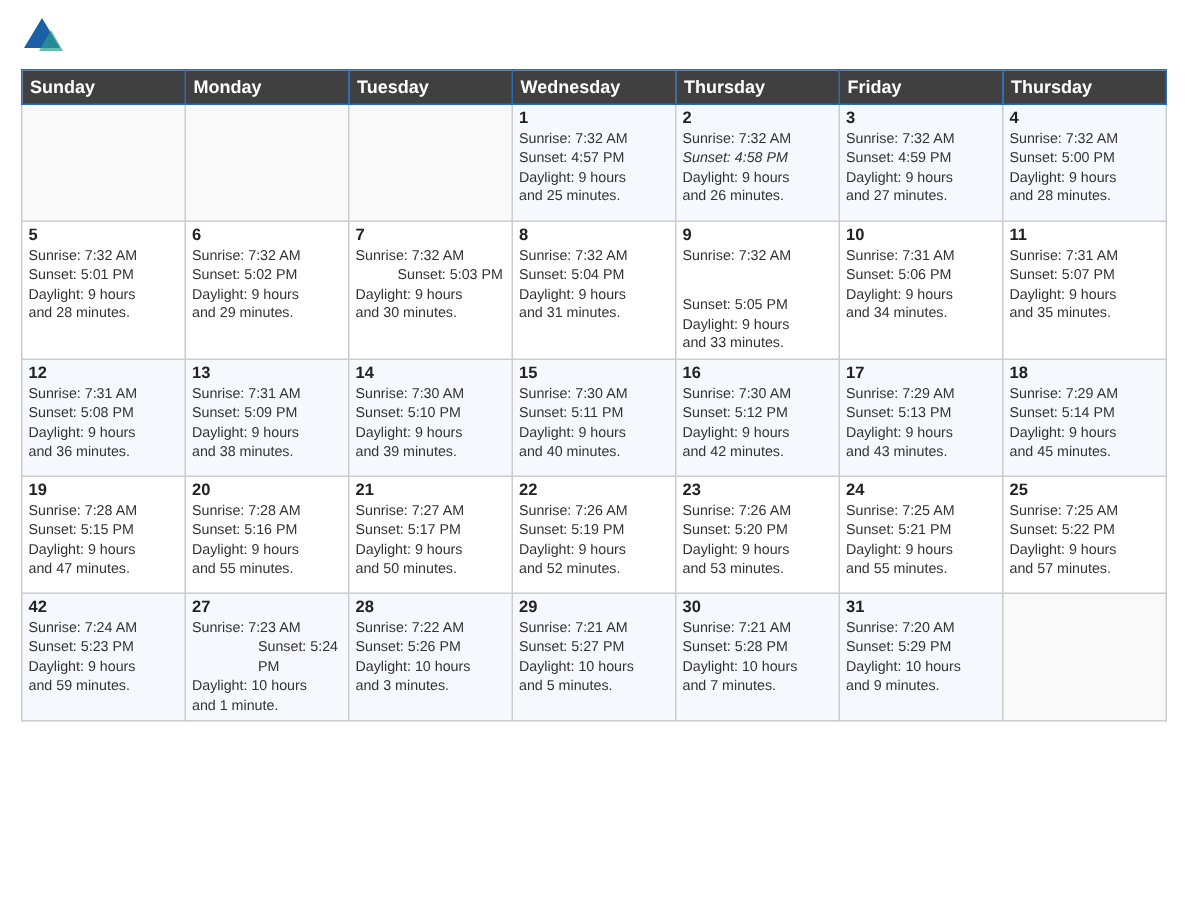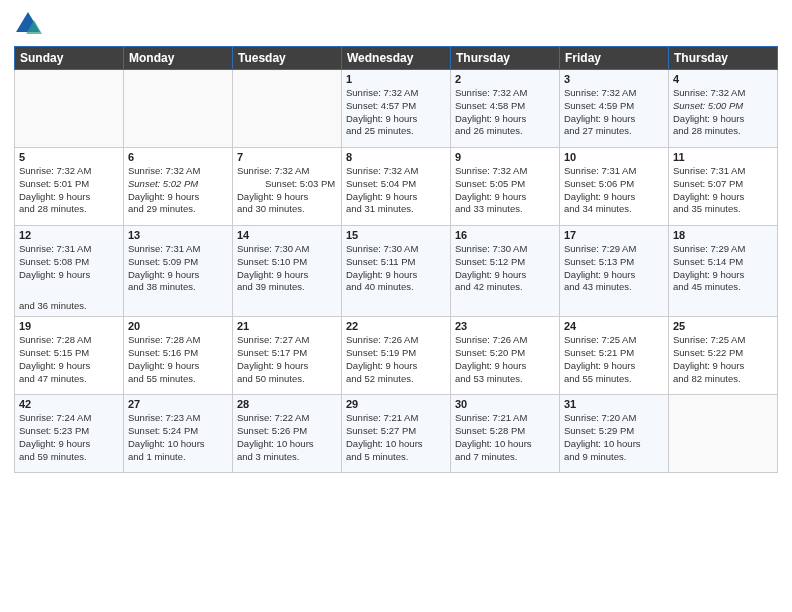--- a/index.html
+++ b/index.html
@@ -148,7 +148,7 @@
           <td>
             <span class="day-num">2</span>
             <div style="line-height: 1.35;">Sunrise: 7:32 AM</div>
-            <div style="line-height: 1.35;">Sunset: 4:58 PM</div>
+            <div style="line-height: 1.35; font-style: italic;">Sunset: 4:58 PM</div>
             <div style="line-height: 1.35;">Daylight: 9 hours</div>
             <div style="line-height: 1.35;">and 26 minutes.</div>
           </td>

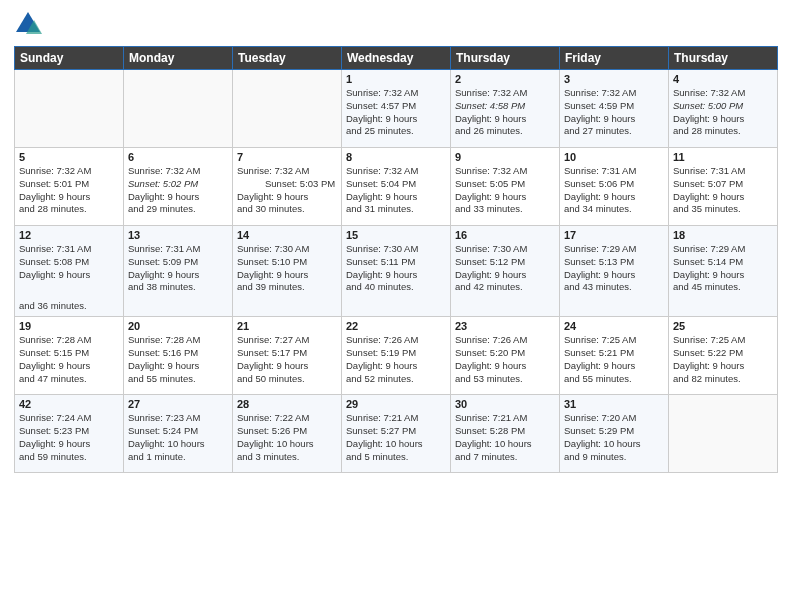--- a/index.html
+++ b/index.html
@@ -162,7 +162,7 @@
           <td>
             <span class="day-num">4</span>
             <div style="line-height: 1.35;">Sunrise: 7:32 AM</div>
-            <div style="line-height: 1.35; font-style: italic;">Sunset: 5:00 PM</div>
+            <div style="line-height: 1.35;">Sunset: 5:00 PM</div>
             <div style="line-height: 1.35;">Daylight: 9 hours</div>
             <div style="line-height: 1.35;">and 28 minutes.</div>
           </td>

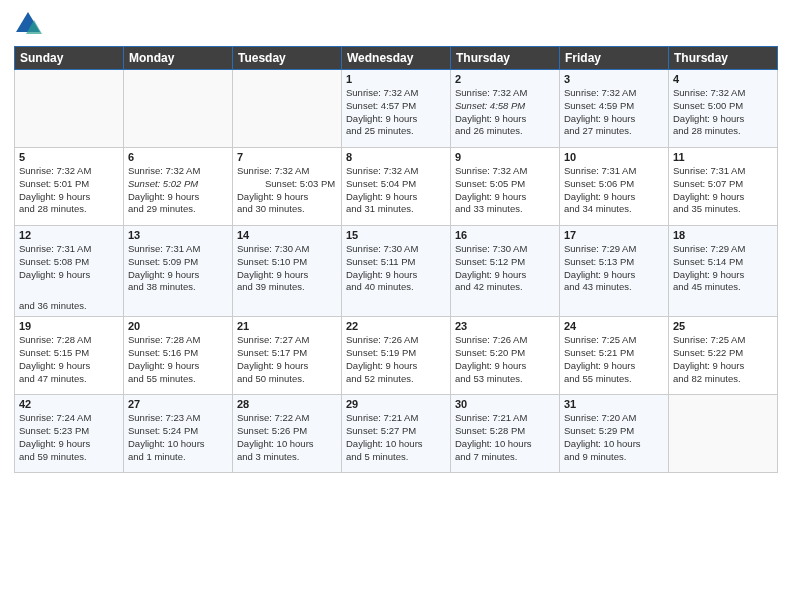--- a/index.html
+++ b/index.html
@@ -178,7 +178,7 @@
           <td>
             <span class="day-num">6</span>
             <div style="line-height: 1.35;">Sunrise: 7:32 AM</div>
-            <div style="line-height: 1.35; font-style: italic;">Sunset: 5:02 PM</div>
+            <div style="line-height: 1.35;">Sunset: 5:02 PM</div>
             <div style="line-height: 1.35;">Daylight: 9 hours</div>
             <div style="line-height: 1.35;">and 29 minutes.</div>
           </td>

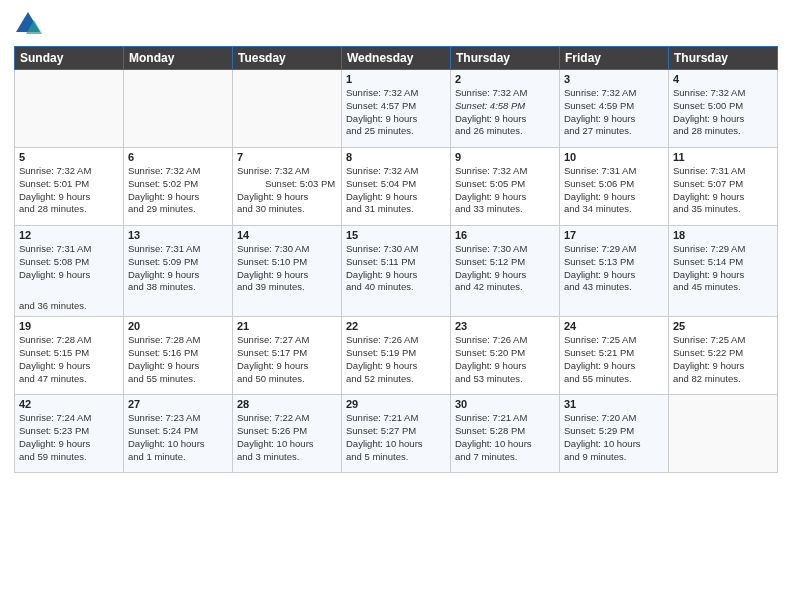--- a/index.html
+++ b/index.html
@@ -199,7 +199,7 @@
           <td>
             <span class="day-num">9</span>
             <div style="line-height: 1.35;">Sunrise: 7:32 AM</div>
-            <div style="line-height: 1.35;">Sunset: 5:05 PM</div>
+            <div style="line-height: 1.35; margin-top: 20px;">Sunset: 5:05 PM</div>
             <div style="line-height: 1.35;">Daylight: 9 hours</div>
             <div style="line-height: 1.35;">and 33 minutes.</div>
           </td>

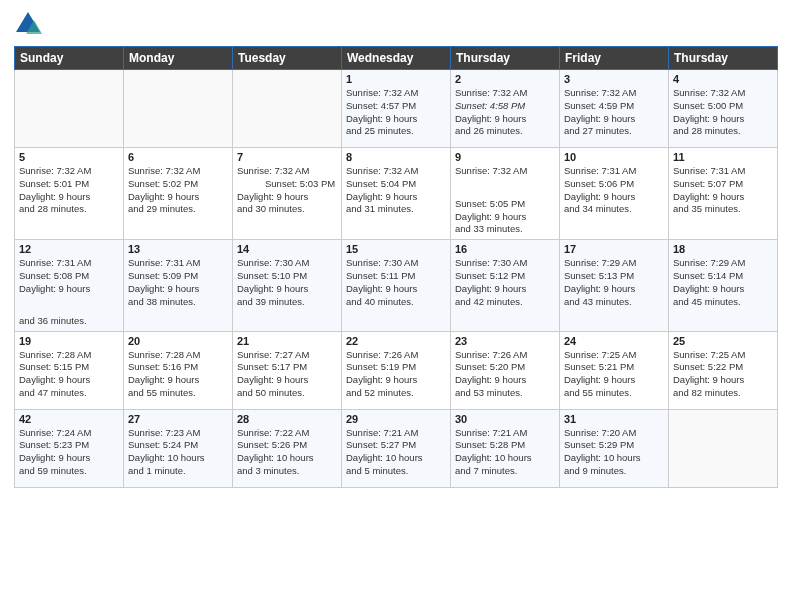--- a/index.html
+++ b/index.html
@@ -224,7 +224,7 @@
             <div style="line-height: 1.35;">Sunrise: 7:31 AM</div>
             <div style="line-height: 1.35;">Sunset: 5:08 PM</div>
             <div style="line-height: 1.35;">Daylight: 9 hours</div>
-            <div style="line-height: 1.35; margin-top: 19px;">and 36 minutes.</div>
+            <div style="line-height: 1.35;">and 36 minutes.</div>
           </td>
           <td>
             <span class="day-num">13</span>

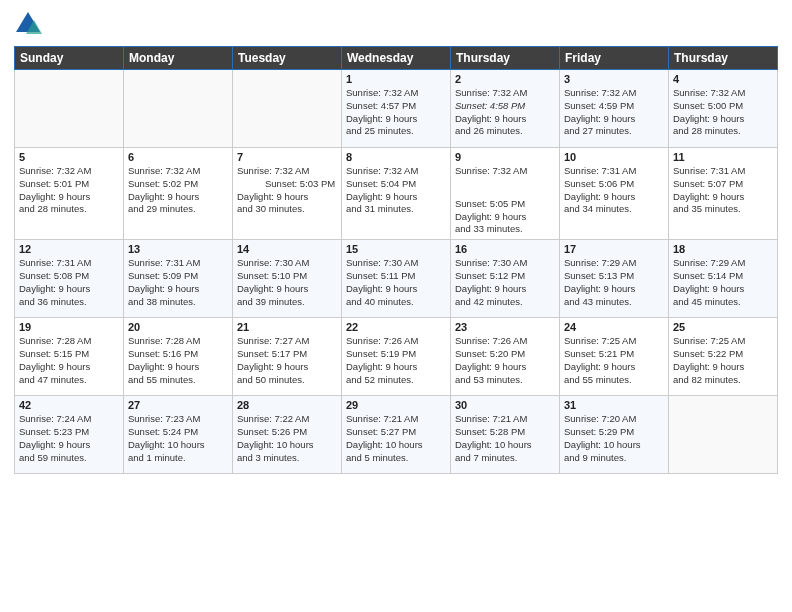--- a/index.html
+++ b/index.html
@@ -317,7 +317,7 @@
             <div style="line-height: 1.35;">Sunrise: 7:25 AM</div>
             <div style="line-height: 1.35;">Sunset: 5:22 PM</div>
             <div style="line-height: 1.35;">Daylight: 9 hours</div>
-            <div style="line-height: 1.35;">and 82 minutes.</div>
+            <div style="line-height: 1.35;">and 57 minutes.</div>
           </td>
         </tr>
         <tr>

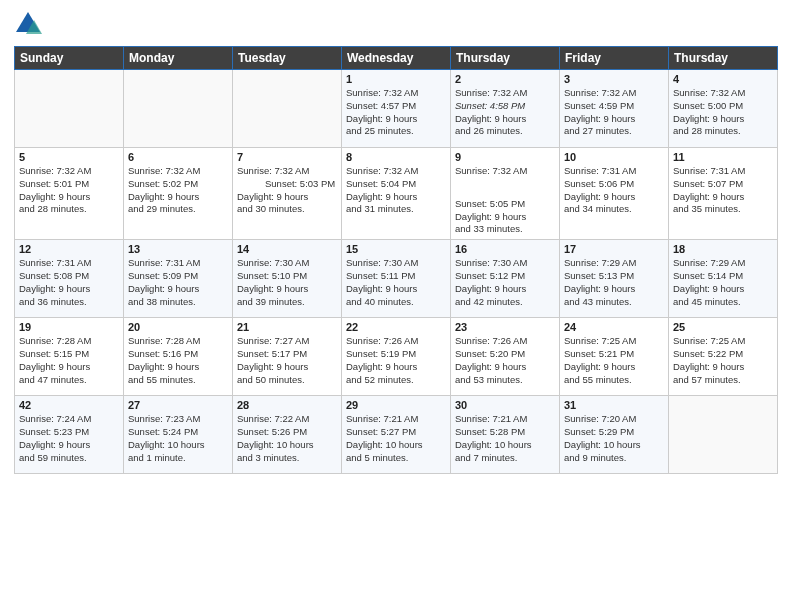--- a/index.html
+++ b/index.html
@@ -331,7 +331,7 @@
           <td>
             <span class="day-num">27</span>
             <div style="line-height: 1.35;">Sunrise: 7:23 AM</div>
-            <div style="line-height: 1.35;">Sunset: 5:24 PM</div>
+            <div style="line-height: 1.35; margin-left: 44px;">Sunset: 5:24 PM</div>
             <div style="line-height: 1.35;">Daylight: 10 hours</div>
             <div style="line-height: 1.35;">and 1 minute.</div>
           </td>

